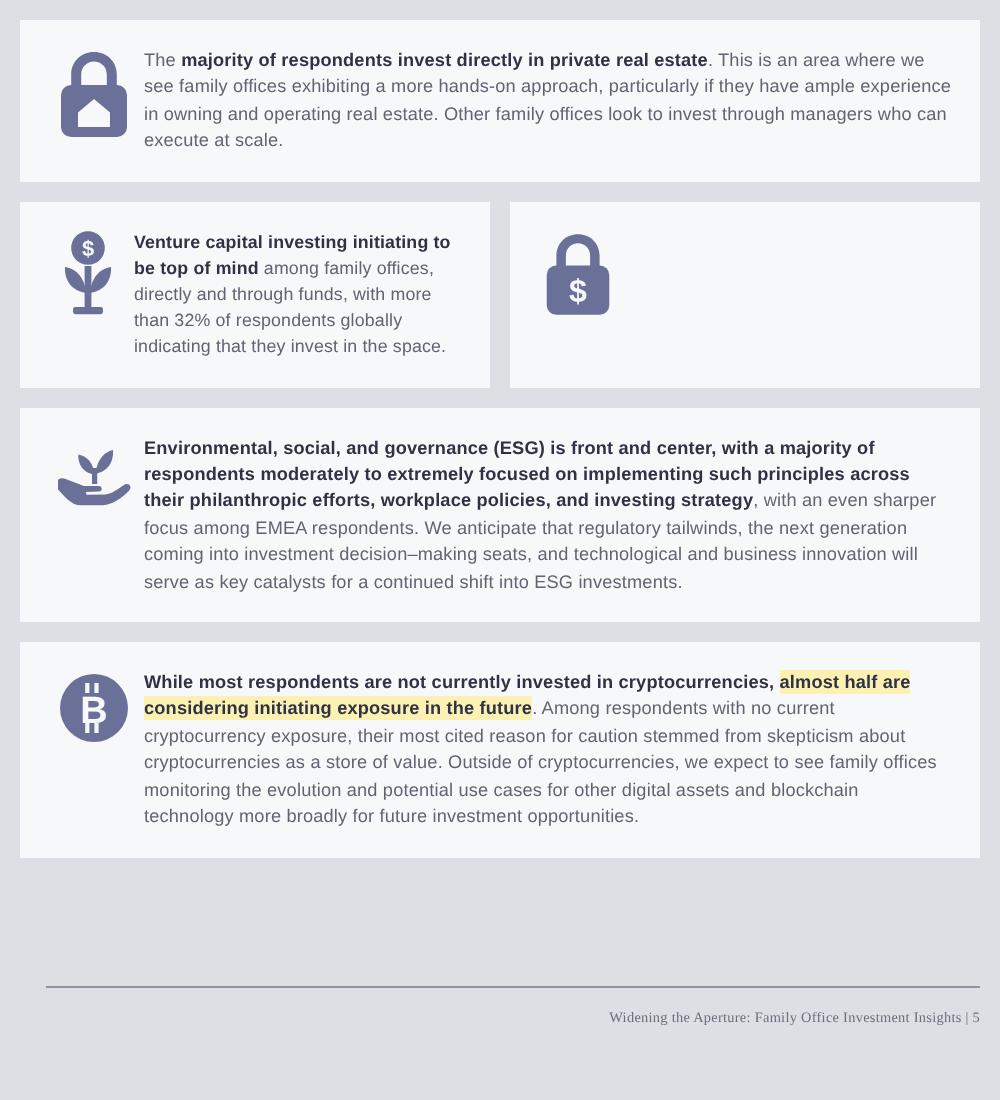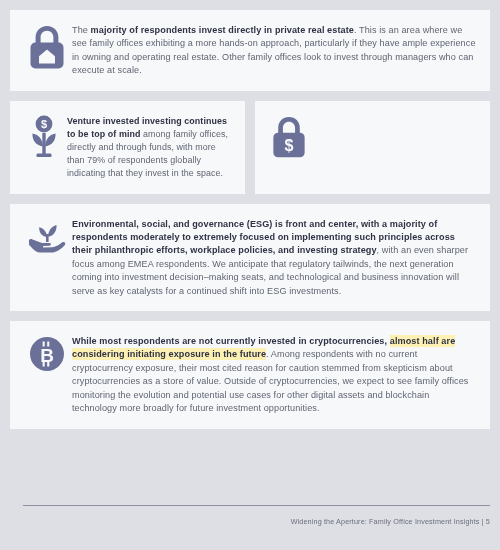--- a/index.html
+++ b/index.html
@@ -130,7 +130,7 @@
         </svg>
       </div>
       <div class="body-text">
-        <span></span><b>Venture invested investing continues to be top of mind</b><span> among family offices, directly and through funds, with more than 79% of respondents globally indicating that they invest in the space.</span>
+        <span></span><b>Venture capital investing initiating to be top of mind</b><span> among family offices, directly and through funds, with more than 79% of respondents globally indicating that they invest in the space.</span>
       </div>
     </div>
 

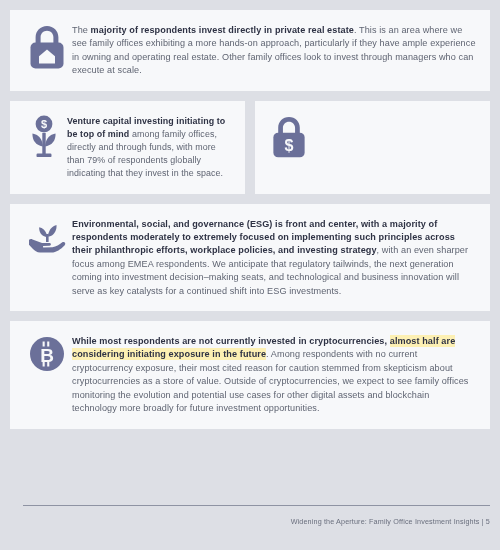--- a/index.html
+++ b/index.html
@@ -130,7 +130,7 @@
         </svg>
       </div>
       <div class="body-text">
-        <span></span><b>Venture capital investing initiating to be top of mind</b><span> among family offices, directly and through funds, with more than 79% of respondents globally indicating that they invest in the space.</span>
+        <span></span><b>Venture capital investing initiating to be top of mind</b><span> among family offices, directly and through funds, with more than 32% of respondents globally indicating that they invest in the space.</span>
       </div>
     </div>
 

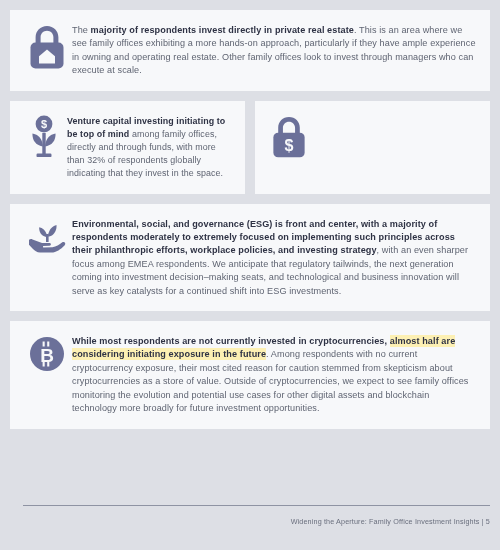--- a/index.html
+++ b/index.html
@@ -82,7 +82,8 @@
     left: 23px;
     right: 10px;
     bottom: 0;
-    height: 45px;
+    height: 57px;
+    font-family: Liberation Serif, serif;
   }
   .footer-rule {
     height: 1px;

